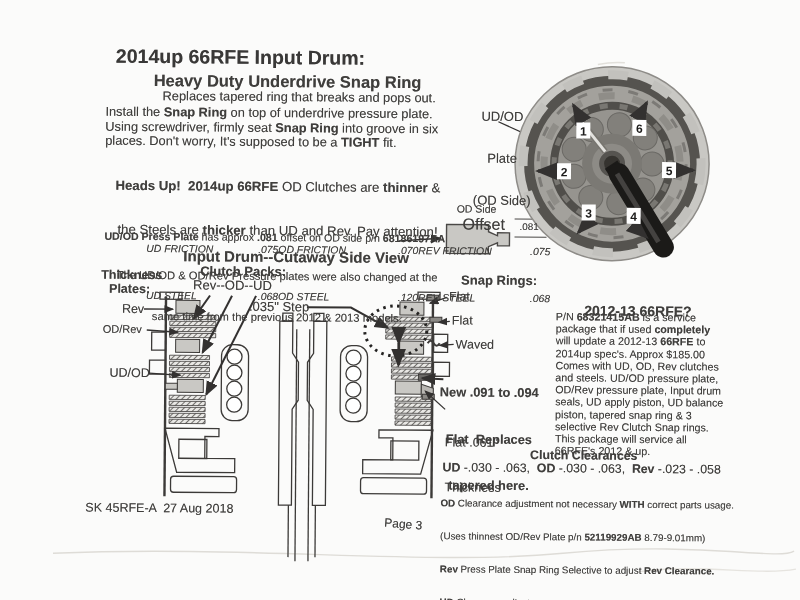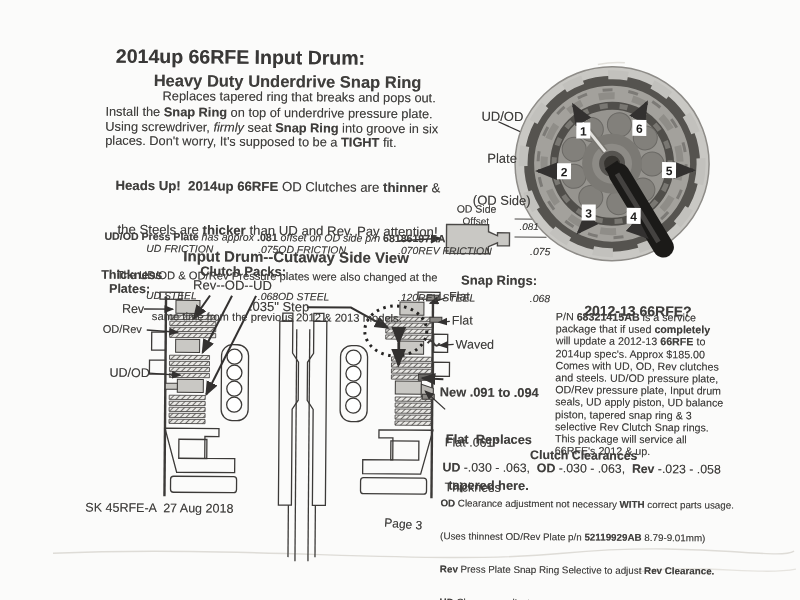--- a/index.html
+++ b/index.html
@@ -18,7 +18,7 @@
        text-shadow:0 0 .5px rgba(63,62,60,.5);}
   .wrap{white-space:normal;}
   .b{font-weight:bold;}
-  .i{font-style:italic;}
+  .i{}
   .bi{font-weight:bold;}
   .center{text-align:center;}
   .spec-row{display:grid;grid-template-columns:88px 44px 94px 46px 92px 40px;

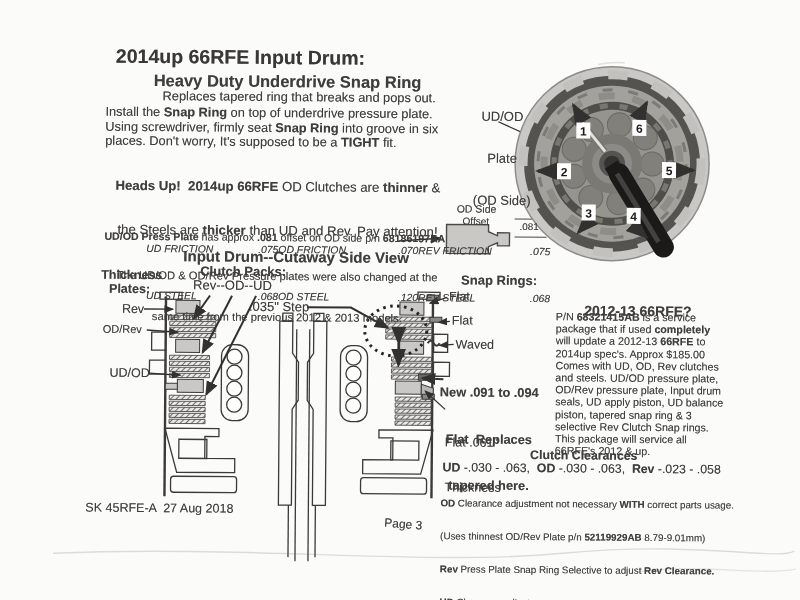--- a/index.html
+++ b/index.html
@@ -251,7 +251,7 @@
   <div class="txt" style="left:104px;top:233px;font-size:10.6px;"><span class="bi">UD/OD Press Plate</span><span class="i"> has approx </span><span class="bi">.081</span><span class="i"> offset on OD side p/n </span><span class="bi">68186197AA</span></div>
 
   <div class="txt" style="left:456px;top:203px;font-size:10.5px;">OD Side</div>
-  <div class="txt" style="left:462px;top:215px;font-size:10px;">Offset</div>
+  <div class="txt" style="left:462px;top:215px;font-size:16px;">Offset</div>
   <div class="txt i" style="left:519px;top:221px;font-size:9.8px;">.081</div>
 
   <div class="txt center" style="left:470px;top:81px;width:62px;font-size:13px;line-height:14px;">

